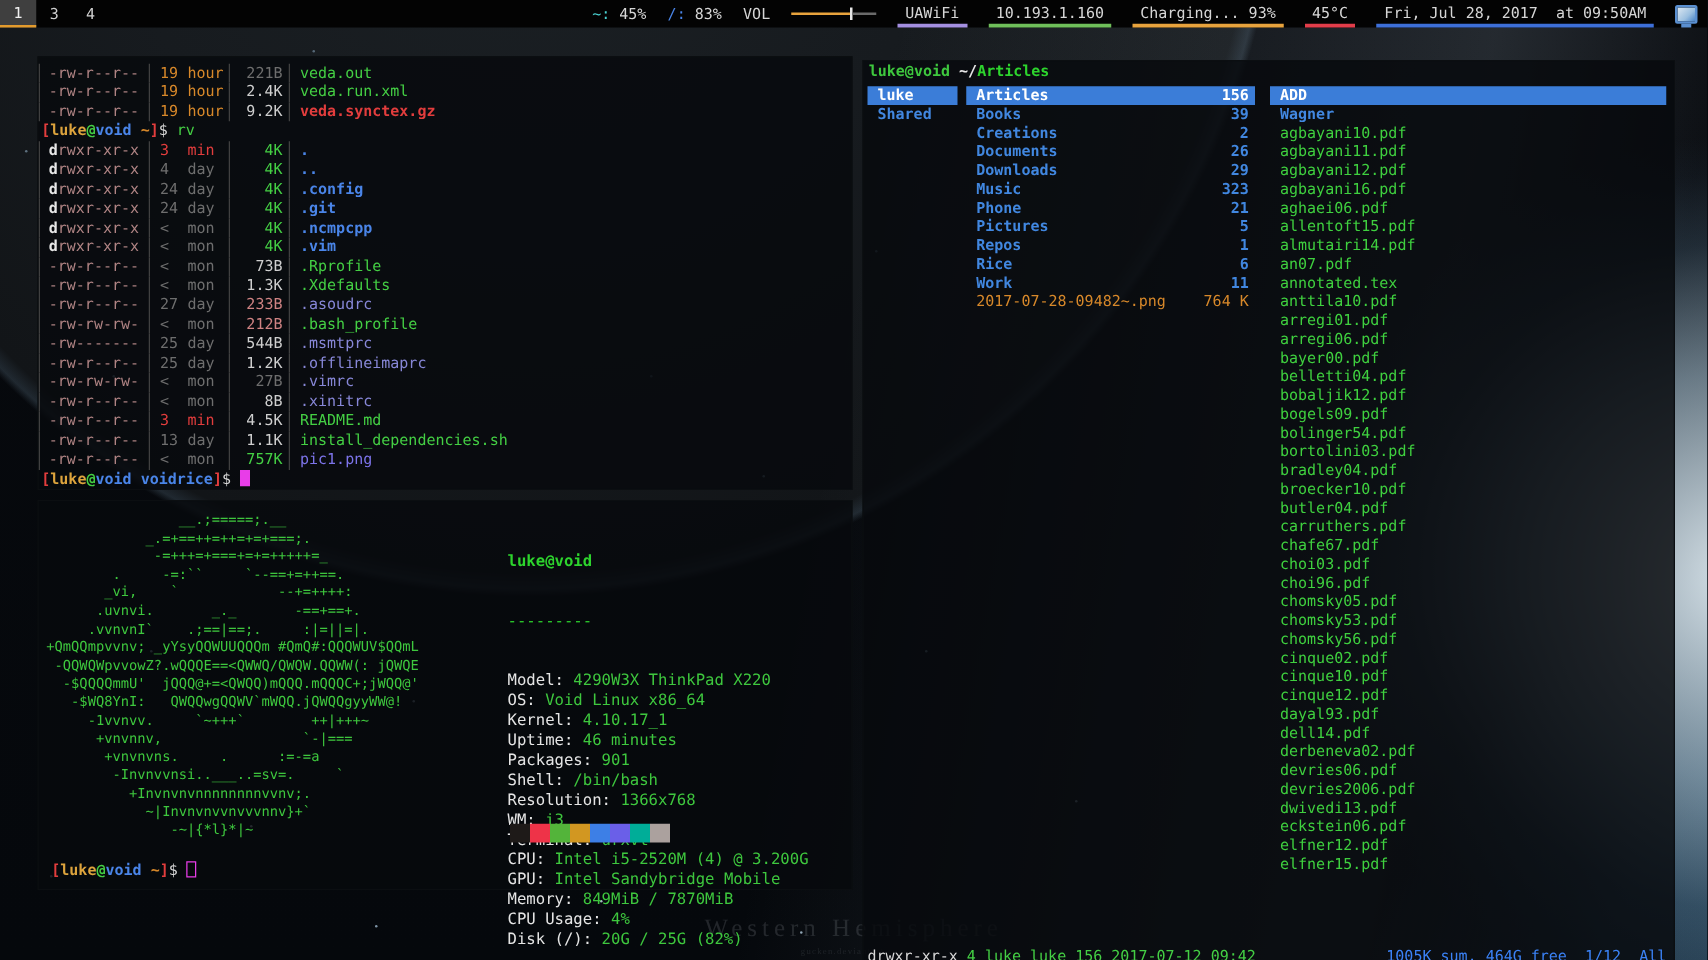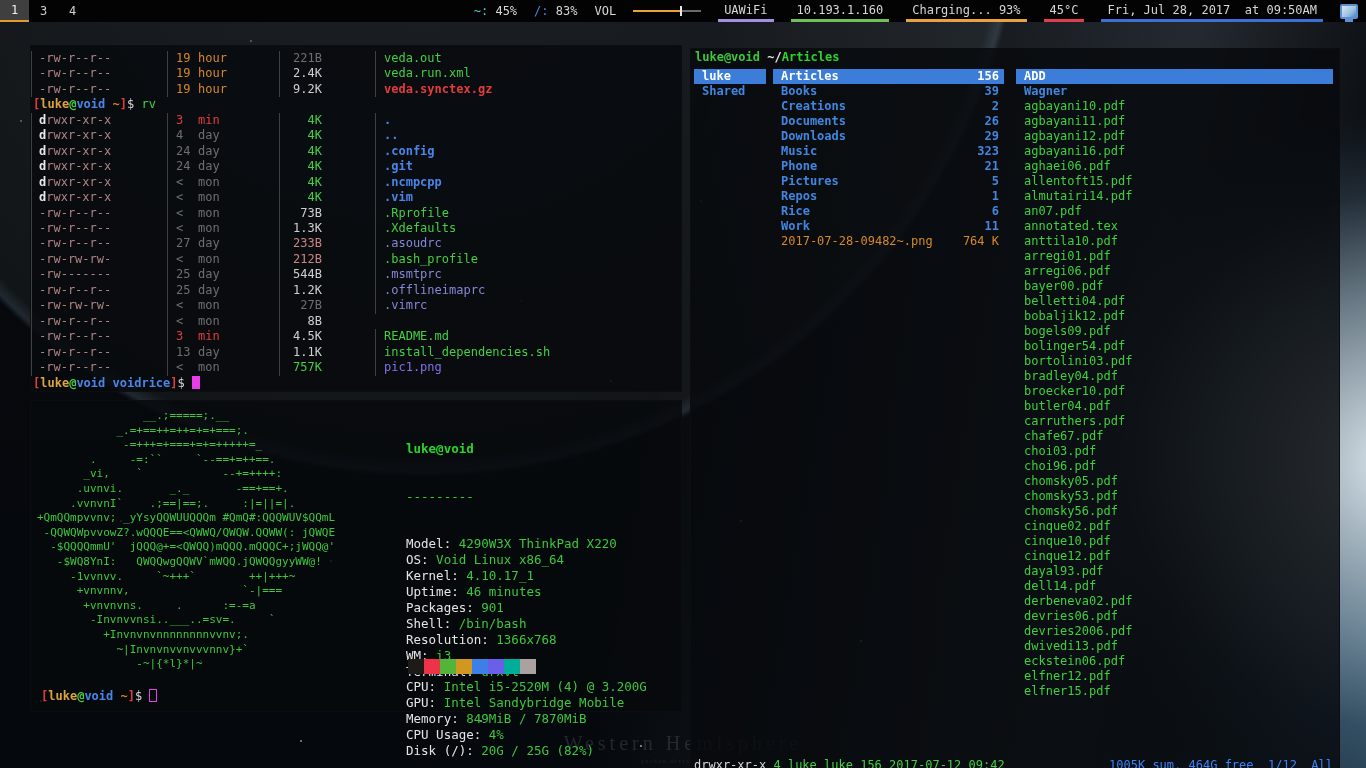--- a/index.html
+++ b/index.html
@@ -55,7 +55,7 @@
   #win-ranger { left:690px; top:48px; width:650px; height:728px; font-size:12px; line-height:15px; }
 
   
-  .lrow { display:flex; white-space:pre;gap:48px; }
+  .lrow { display:flex; white-space:pre; }
   .c-perms { width:88px; border-left:1px solid #404040; padding-left:7px; color:#b08484; }
   .c-perms b { color:#e8e8e8; font-weight:bold; }
   .c-date { width:64px; border-left:1px solid #404040; padding-left:8px; display:flex; }

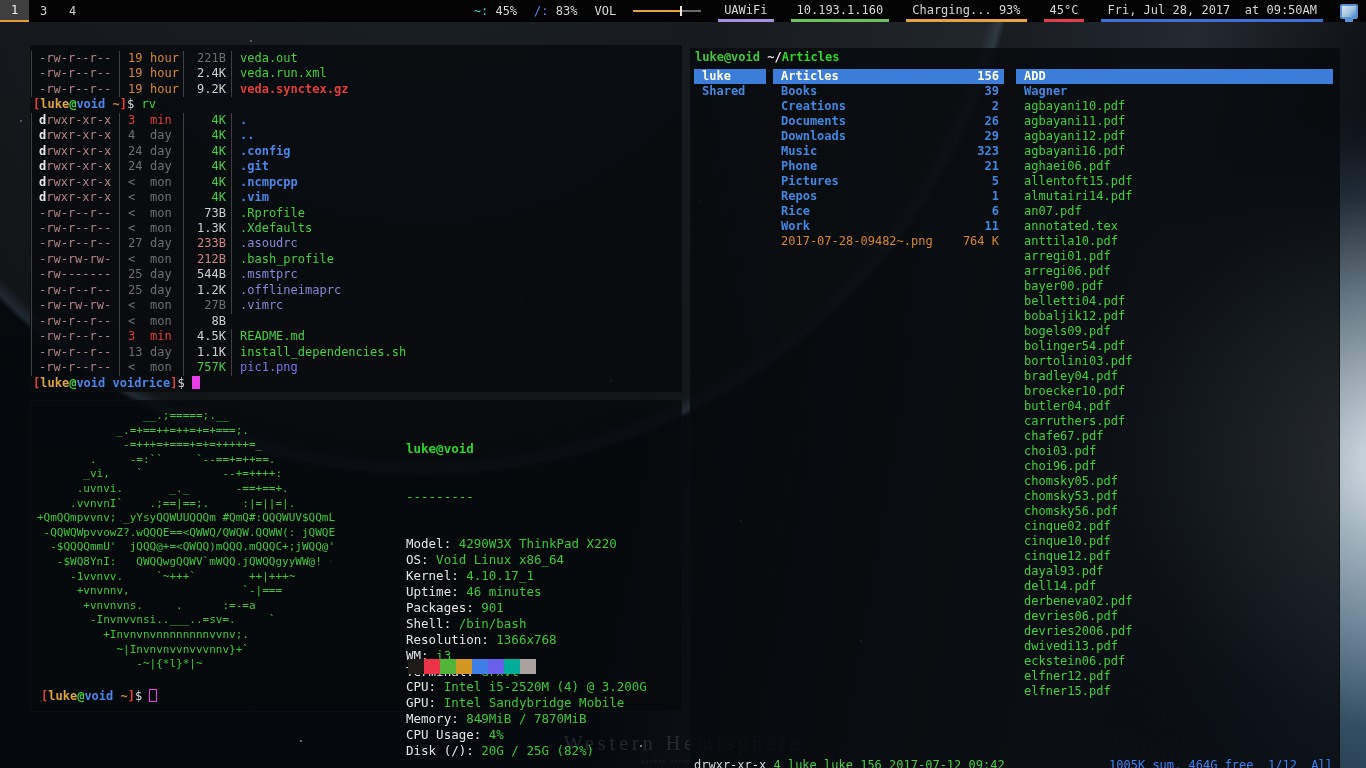--- a/index.html
+++ b/index.html
@@ -152,7 +152,7 @@
       <div class="lrow"><span class="c-perms">-rw-------</span><span class="c-date"><span class="num cgy">25</span><span class="unit cgy">day</span></span><span class="c-size cw">544B</span><span class="c-name ccf">.msmtprc</span></div>
       <div class="lrow"><span class="c-perms">-rw-r--r--</span><span class="c-date"><span class="num cgy">25</span><span class="unit cgy">day</span></span><span class="c-size cw">1.2K</span><span class="c-name ccf">.offlineimaprc</span></div>
       <div class="lrow"><span class="c-perms">-rw-rw-rw-</span><span class="c-date"><span class="num cgy">&lt;</span><span class="unit cgy">mon</span></span><span class="c-size cgy">27B</span><span class="c-name ccf">.vimrc</span></div>
-      <div class="lrow"><span class="c-perms">-rw-r--r--</span><span class="c-date"><span class="num cgy">&lt;</span><span class="unit cgy">mon</span></span><span class="c-size cw">8B</span></div>
+      <div class="lrow"><span class="c-perms">-rw-r--r--</span><span class="c-date"><span class="num cgy">&lt;</span><span class="unit cgy">mon</span></span><span class="c-size cw">8B</span><span class="c-name ccf">.xinitrc</span></div>
       <div class="lrow"><span class="c-perms">-rw-r--r--</span><span class="c-date"><span class="num crd">3</span><span class="unit crd">min</span></span><span class="c-size cw">4.5K</span><span class="c-name cgr">README.md</span></div>
       <div class="lrow"><span class="c-perms">-rw-r--r--</span><span class="c-date"><span class="num cgy">13</span><span class="unit cgy">day</span></span><span class="c-size cw">1.1K</span><span class="c-name cgr">install_dependencies.sh</span></div>
       <div class="lrow"><span class="c-perms">-rw-r--r--</span><span class="c-date"><span class="num cgy">&lt;</span><span class="unit cgy">mon</span></span><span class="c-size cgr">757K</span><span class="c-name cpg">pic1.png</span></div>

